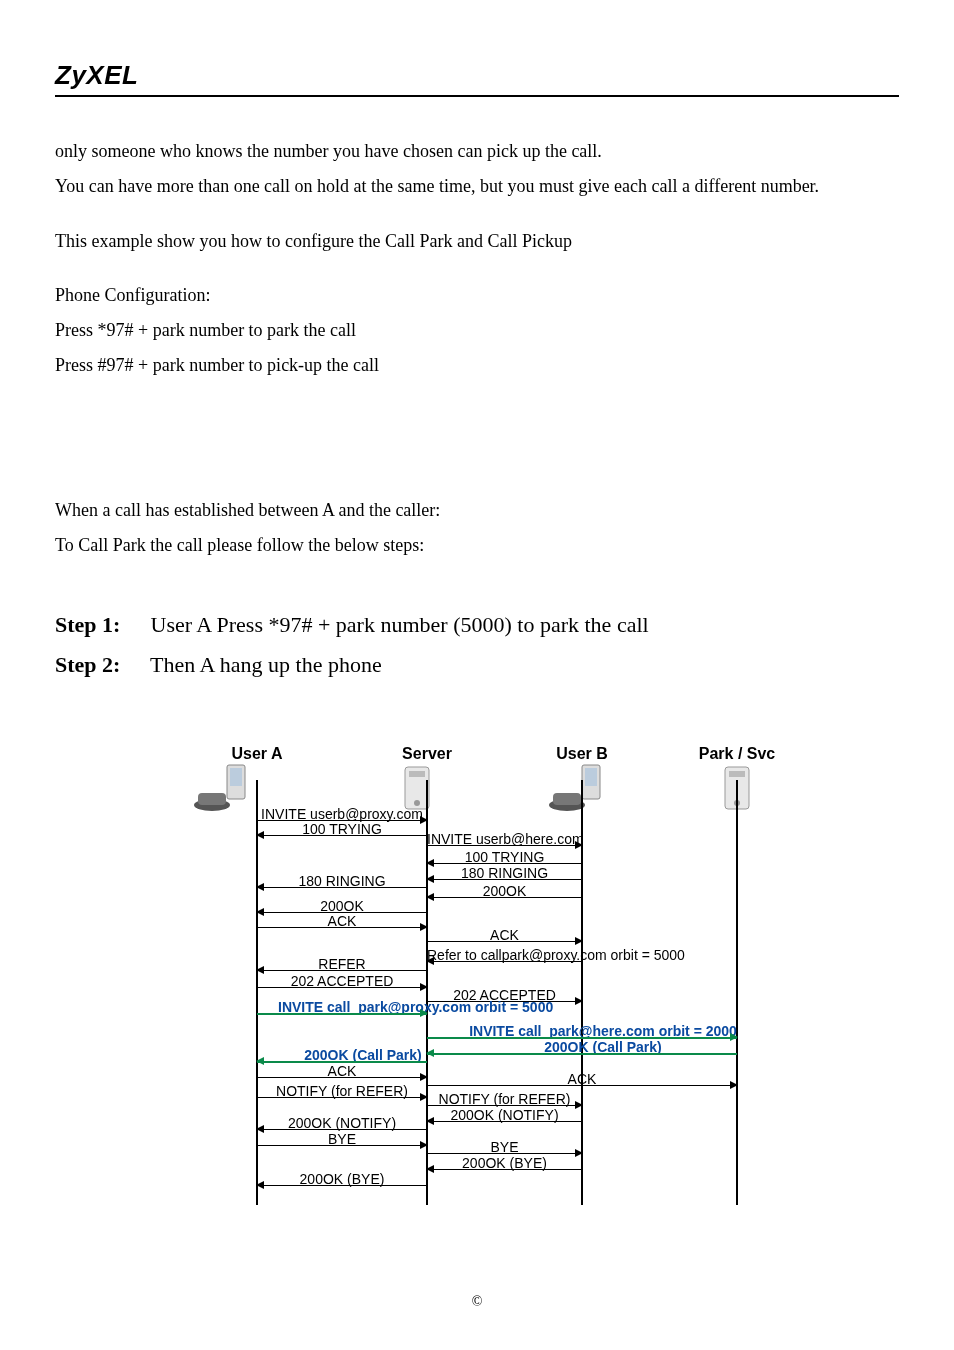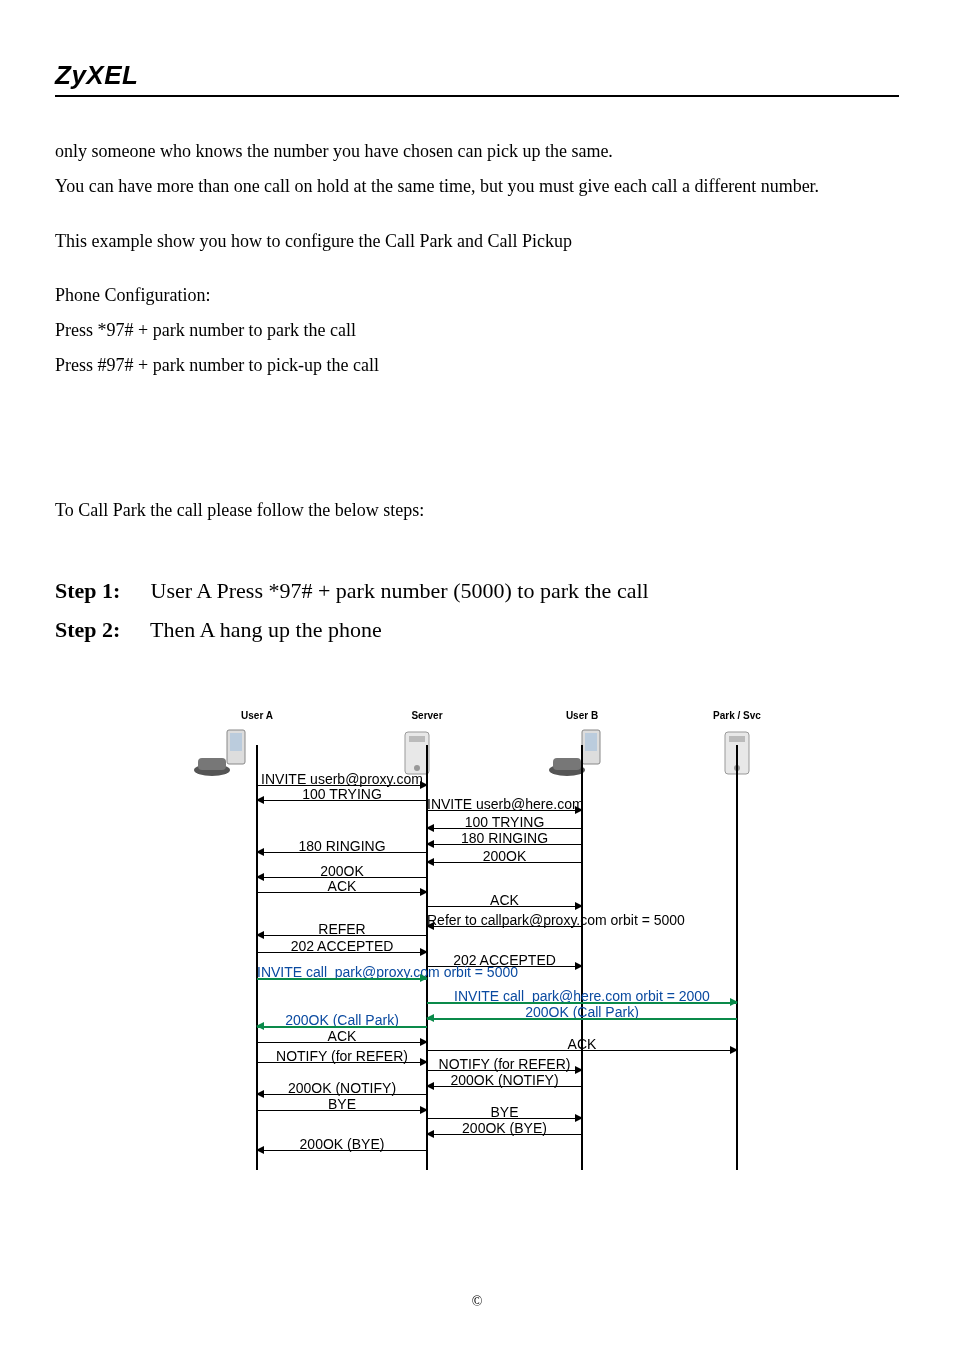--- a/index.html
+++ b/index.html
@@ -39,7 +39,7 @@
   <hr class="hr">
 
   <div class="body-text">
-    <p>only someone who knows the number you have chosen can pick up the same.</p>
+    <p>only someone who knows the number you have chosen can pick up the call.</p>
     <p>You can have more than one call on hold at the same time, but you must give each call a different number.</p>
     <div class="gap-small"></div>
     <p>This example show you how to configure the Call Park and Call Pickup</p>

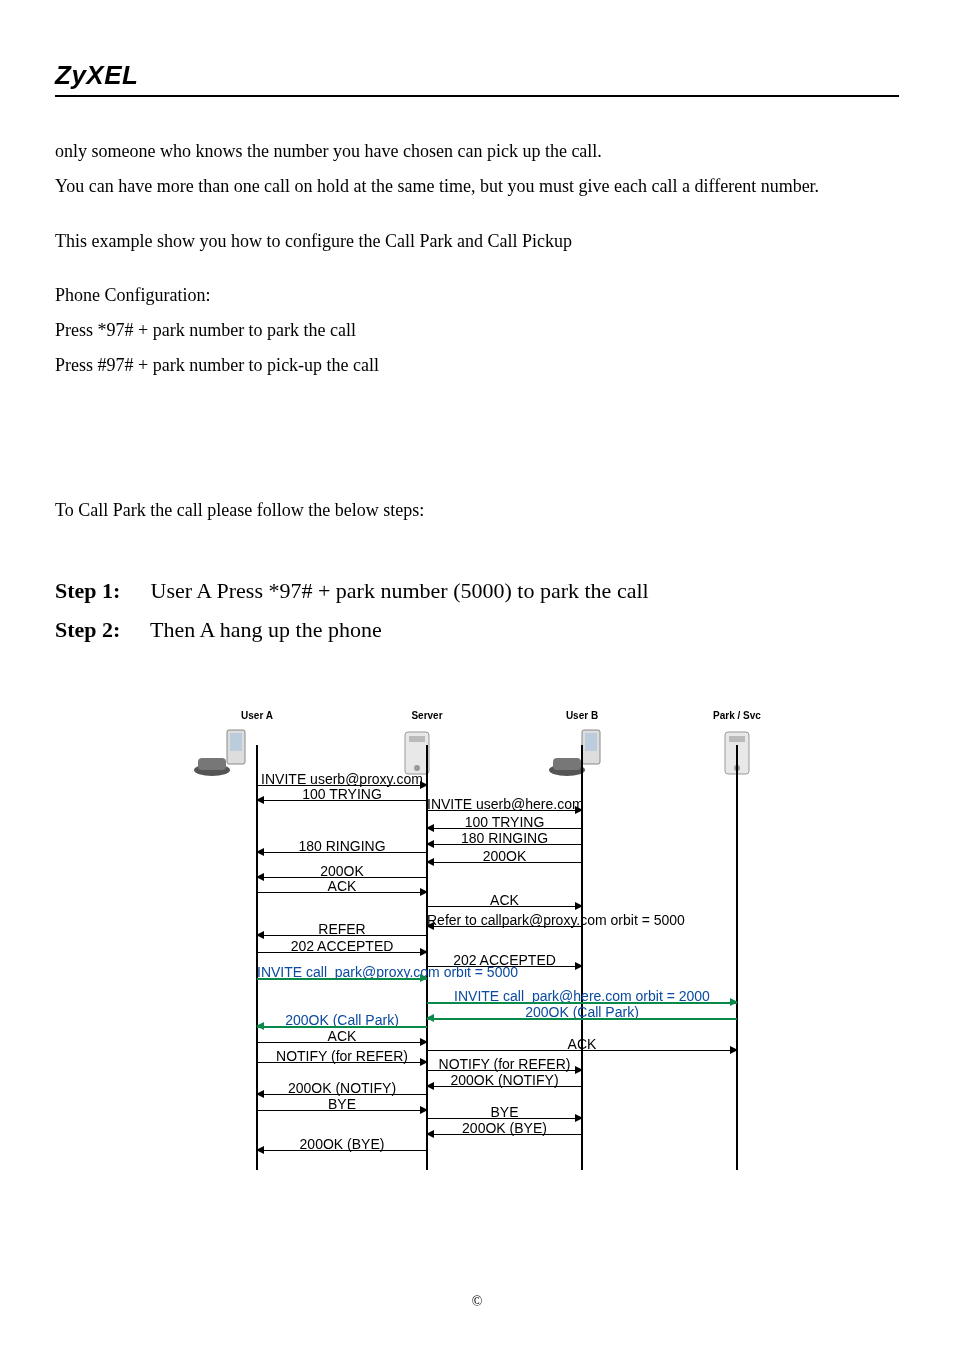--- a/index.html
+++ b/index.html
@@ -48,6 +48,7 @@
     <p>Press *97# + park number to park the call</p>
     <p>Press #97# + park number to pick-up the call</p>
     <div class="gap-large"></div>
+    <p>When a call has established between A and the caller:</p>
     <p>To Call Park the call please follow the below steps:</p>
   </div>
 

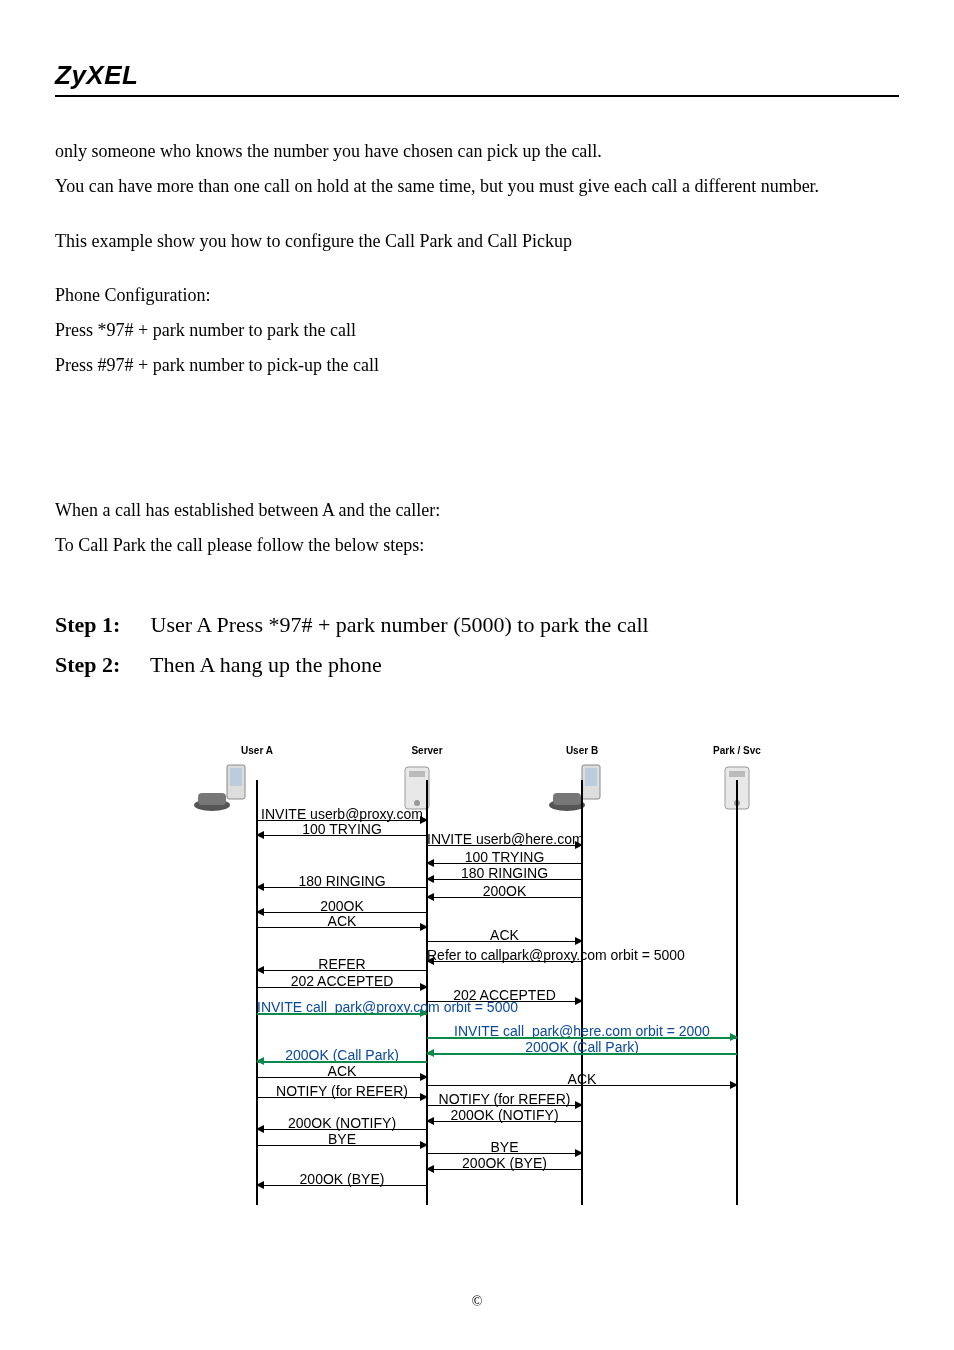--- a/index.html
+++ b/index.html
@@ -14,7 +14,7 @@
   .steps{font-size:22px;line-height:1.8;}
   .steps .lbl{font-weight:bold;display:inline-block;width:90px;}
   .diagram{position:relative;width:590px;height:460px;margin:60px auto 0 auto;font-family:Arial,Helvetica,sans-serif;font-size:11px;}
-  .lane-label{position:absolute;top:0;font-weight:bold;font-size:10px;text-align:center;width:80px;}
+  .lane-label{position:absolute;top:0;font-weight:bold;font-size:16px;text-align:center;width:80px;}
   .lane-line{position:absolute;top:35px;bottom:0;width:2px;background:#000;}
   .dev{position:absolute;top:18px;width:60px;height:50px;}
   .dev svg{width:100%;height:100%;}

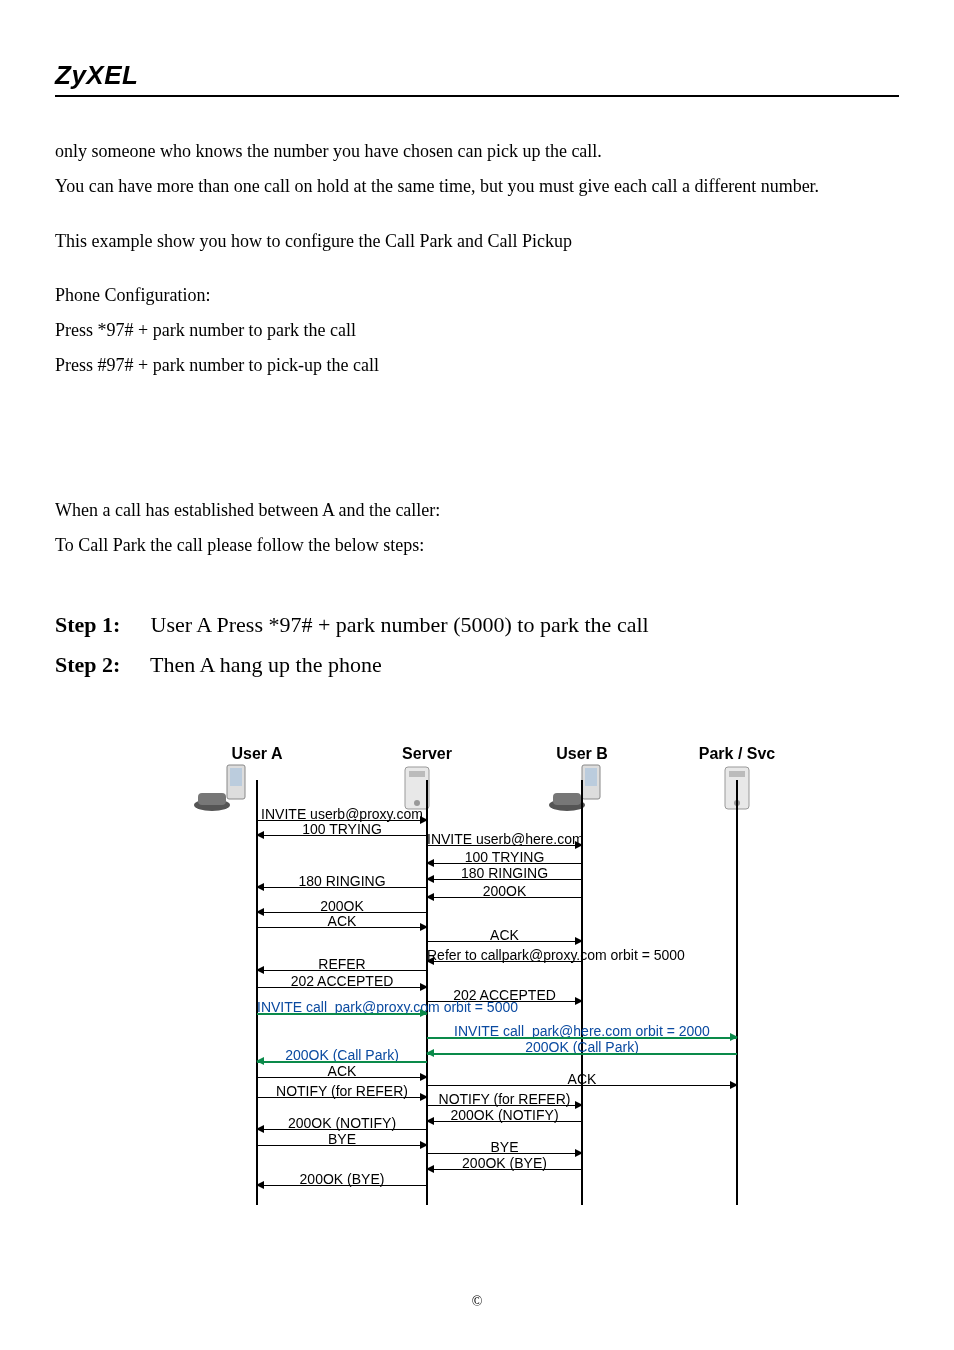--- a/index.html
+++ b/index.html
@@ -22,7 +22,7 @@
   .msg .txt{position:absolute;top:-14px;width:100%;text-align:center;font-size:14px;white-space:nowrap;}
   .msg .line{position:absolute;top:0;left:0;right:0;border-top:1.5px solid #000;}
   .msg .line.green{border-top:2px solid #0a8a4a;}
-  .msg.green .txt{color:#0a4aa0;font-weight:normal;}
+  .msg.green .txt{color:#0a4aa0;font-weight:bold;margin-left:21px;}
   .msg .ah{position:absolute;top:-4px;width:0;height:0;border-top:4px solid transparent;border-bottom:4px solid transparent;}
   .msg .ah.r{right:-1px;border-left:8px solid #000;}
   .msg .ah.l{left:-1px;border-right:8px solid #000;}

